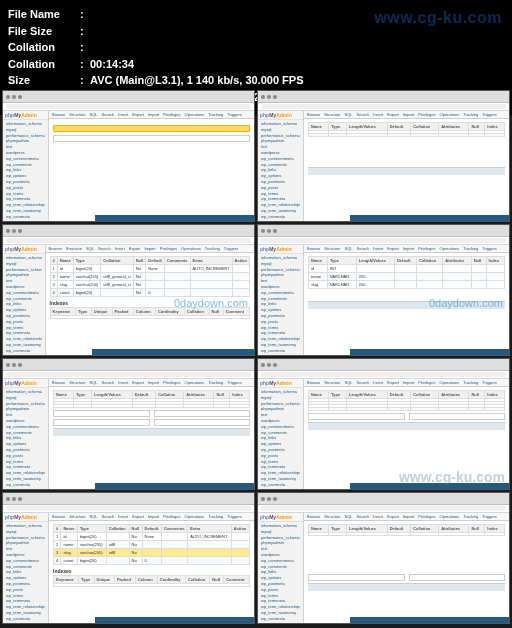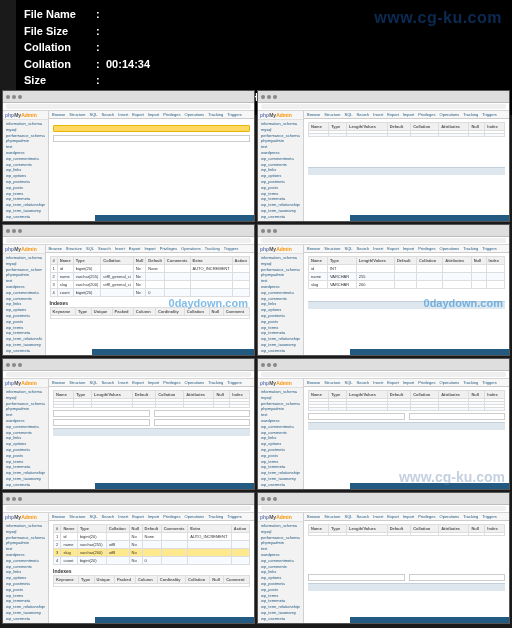--- a/index.html
+++ b/index.html
@@ -16,7 +16,7 @@
   
   .meta-box {
     position: absolute;
-    top: 0; left: 16px; right: 0;
+    top: 0; left: 0; right: 0;
     background: #000;
     color: #fff;
     padding: 6px 8px 10px 8px;

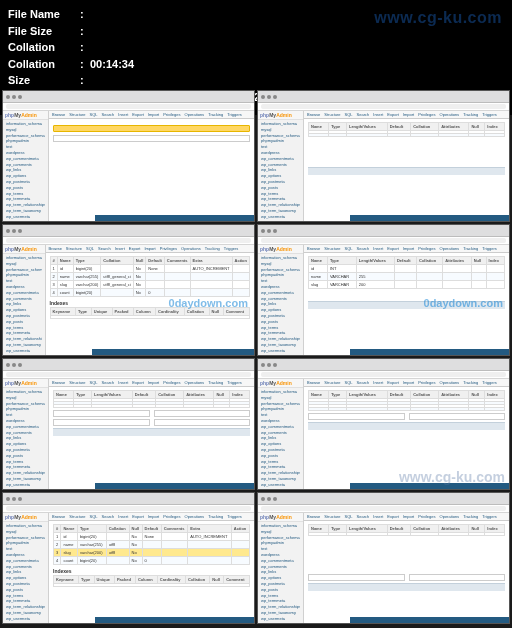--- a/index.html
+++ b/index.html
@@ -234,6 +234,7 @@
   <div class="meta-row">
     <div class="meta-label">Size</div>
     <div class="meta-colon">:</div>
+    <div class="meta-value">AVC (Main@L3.1), 1 140 kb/s, 30.000 FPS</div>
   </div>
   <div class="meta-row">
     <div class="meta-label">Audio</div>

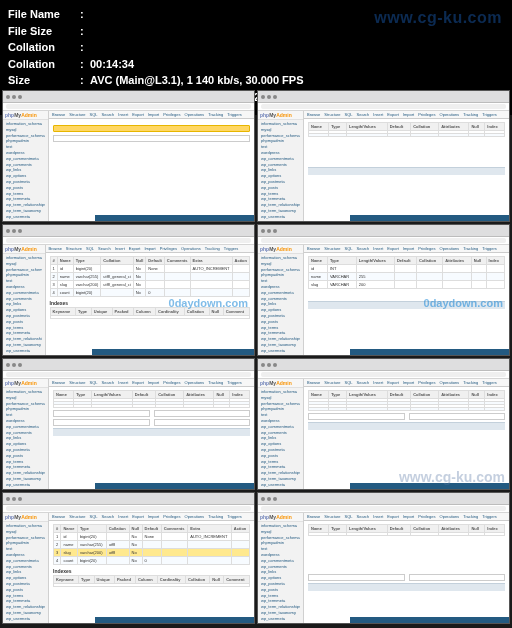--- a/index.html
+++ b/index.html
@@ -186,7 +186,7 @@
   .wm-0day {
     position:absolute;
     color:#1886d6;
-    font-weight:bold;
+    font-weight:normal;
     font-size: 11px;
     opacity:0.55;
     pointer-events:none;

